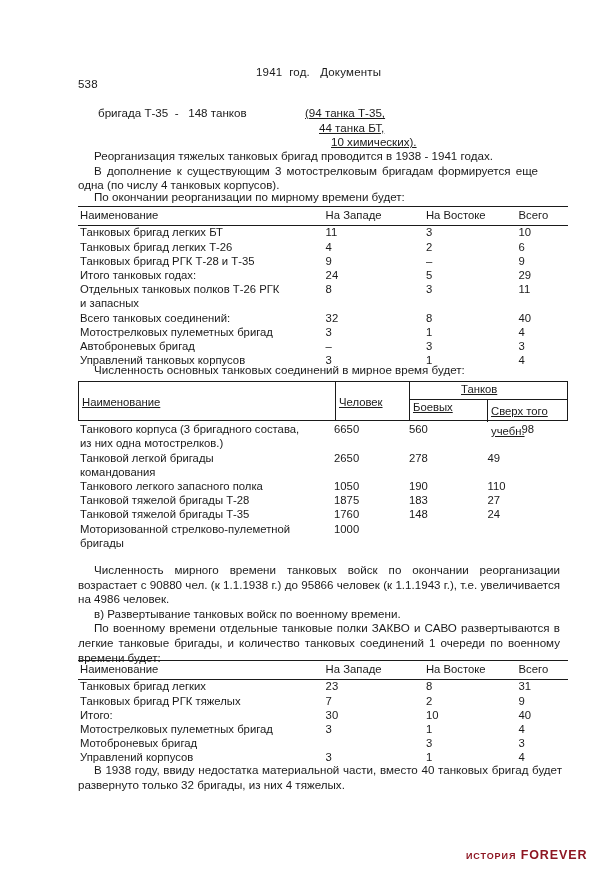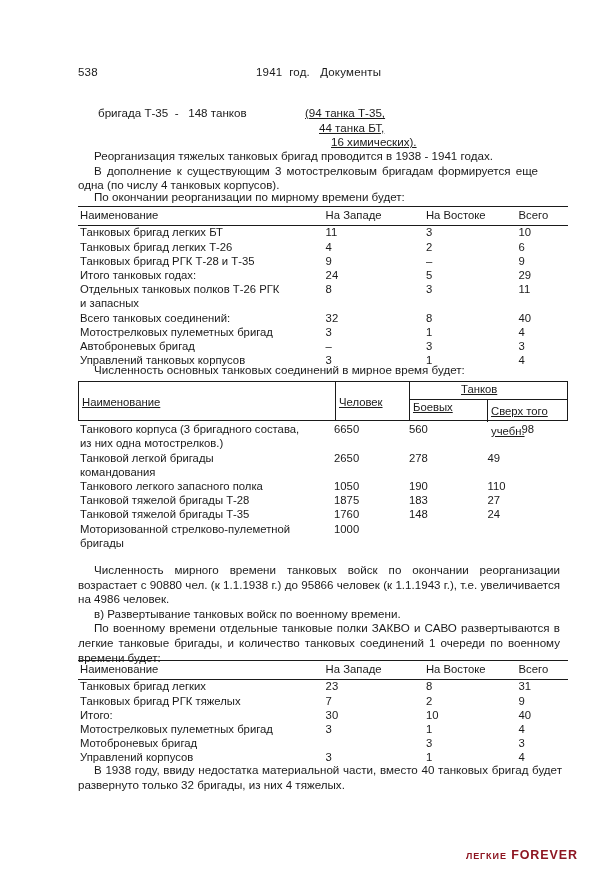--- a/index.html
+++ b/index.html
@@ -36,7 +36,7 @@
   }
   .runhead .folio {
     position: absolute;
-    left: 0; top: 0;
+    left: 0; top: 12px;
   }
   .runhead .rh-title {
     position: absolute;

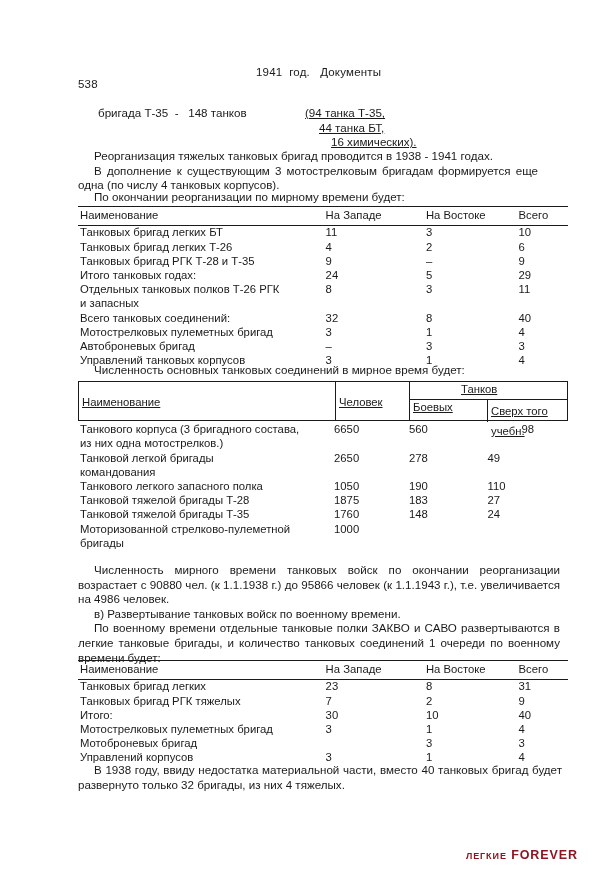--- a/index.html
+++ b/index.html
@@ -227,7 +227,7 @@
     <div class="lead-right">
       <div class="lr1">(94 танка Т-35,</div>
       <div class="lr2">44 танка БТ,</div>
-      <div class="lr3">16 химических).</div>
+      <div class="lr3">10 химических).</div>
     </div>
   </div>
 

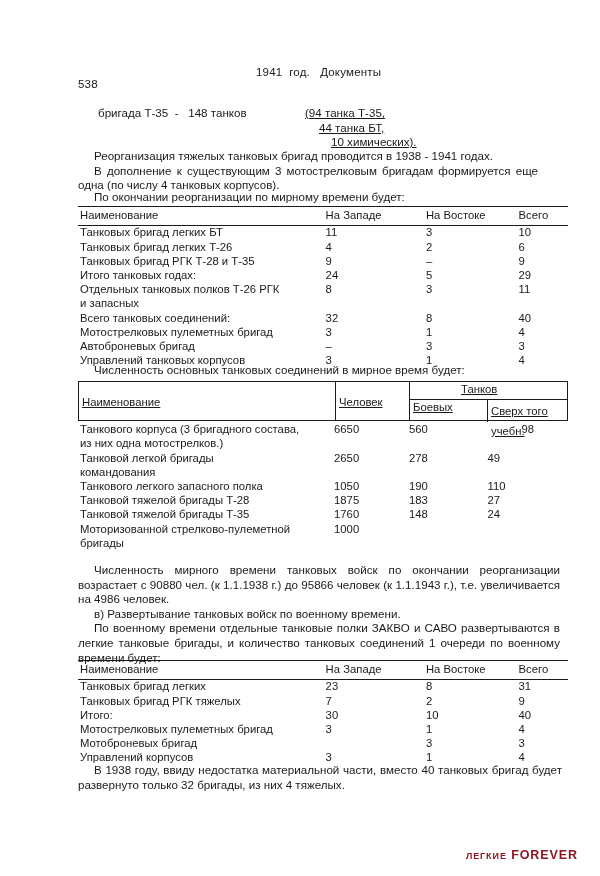--- a/index.html
+++ b/index.html
@@ -448,7 +448,7 @@
     <p>В 1938 году, ввиду недостатка материальной части, вместо 40 танковых бригад будет развернуто только 32 бригады, из них 4 тяжелых.</p>
   </div>
 
-  <div class="watermark" style="color: rgb(142, 22, 34);">легкие FOREVER</div>
+  <div class="watermark" style="color: rgb(142, 22, 34);">история FOREVER</div>
 
 </div>
 

